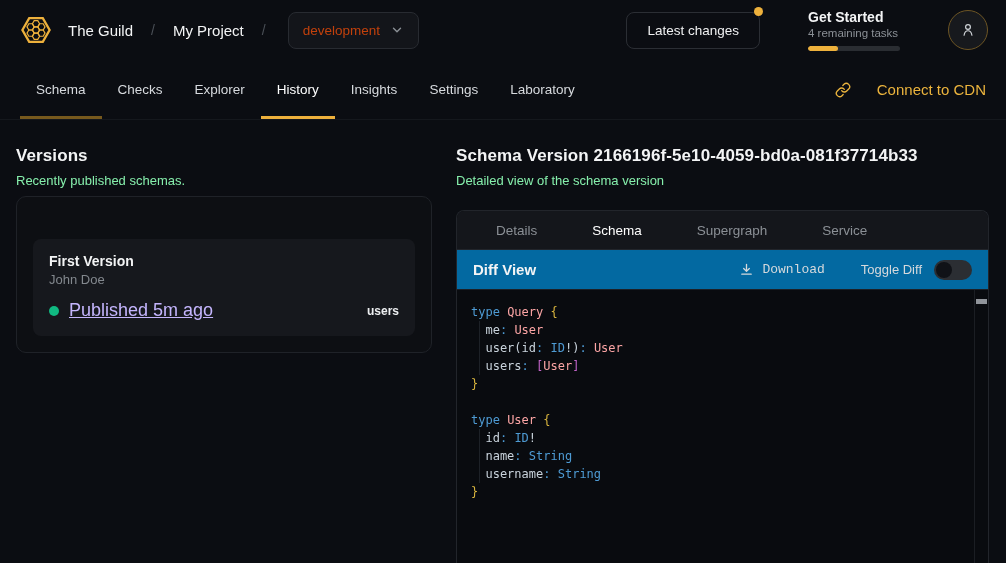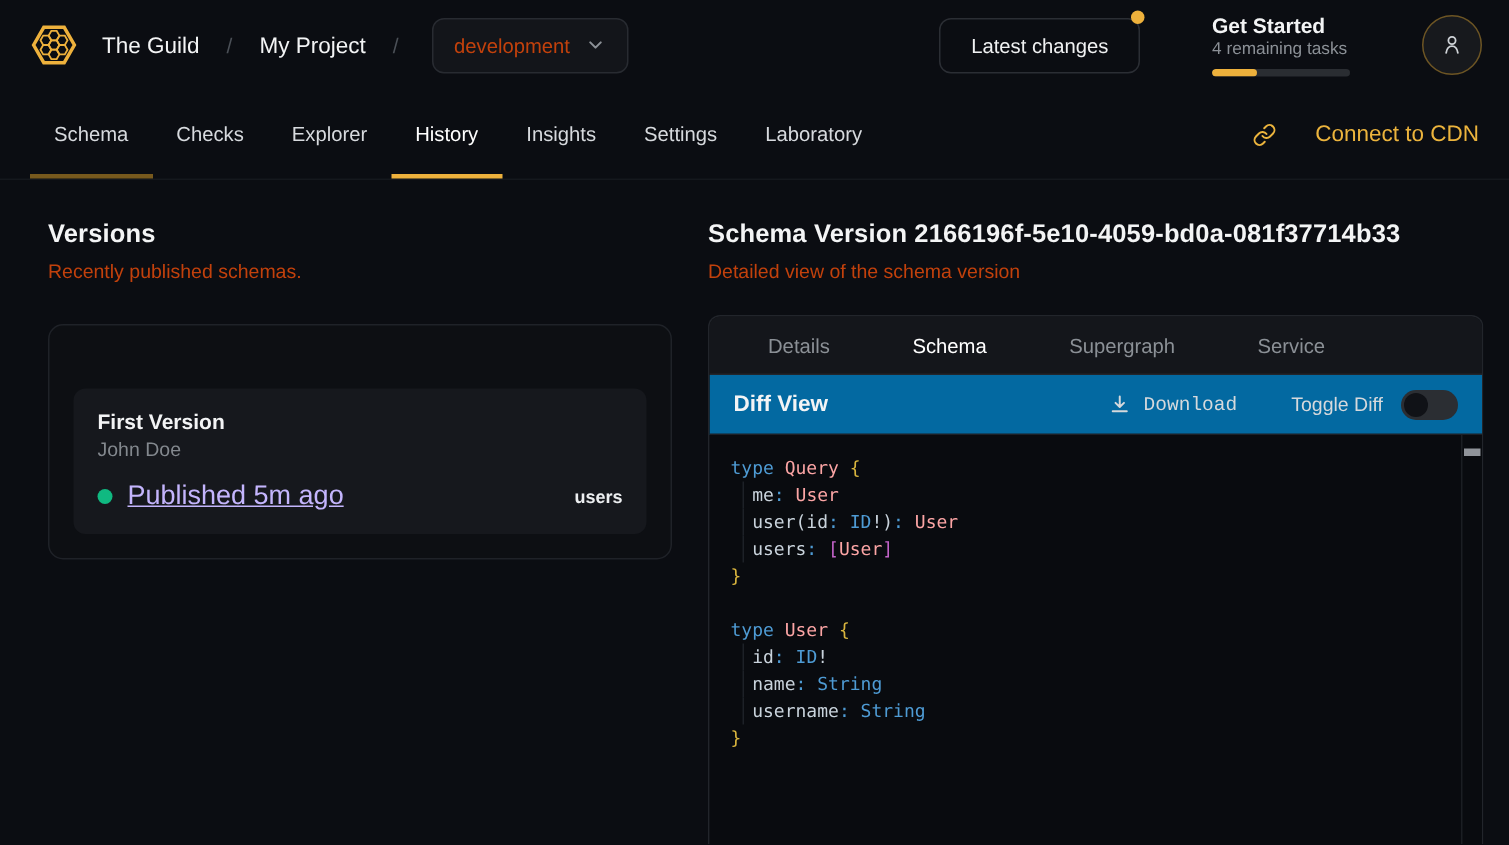--- a/index.html
+++ b/index.html
@@ -55,7 +55,7 @@
   .cdn-link { display:flex; align-items:center; gap:26px; color:#ecb43d; font-size:15px; cursor:pointer; text-decoration:none; }
 
   
-  .content { flex:1; display:flex; padding:26px 17px 0 32px; min-height:0; }
+  .content { flex:1; display:flex; padding:26px 17px 0 16px; min-height:0; }
   .left-col { width:416px; flex:0 0 auto; }
   .right-col { flex:1; margin-left:24px; min-width:0; display:flex; flex-direction:column; }
   .panel-title { font-size:17px; font-weight:600; color:#f3f4f5; letter-spacing:.1px; }

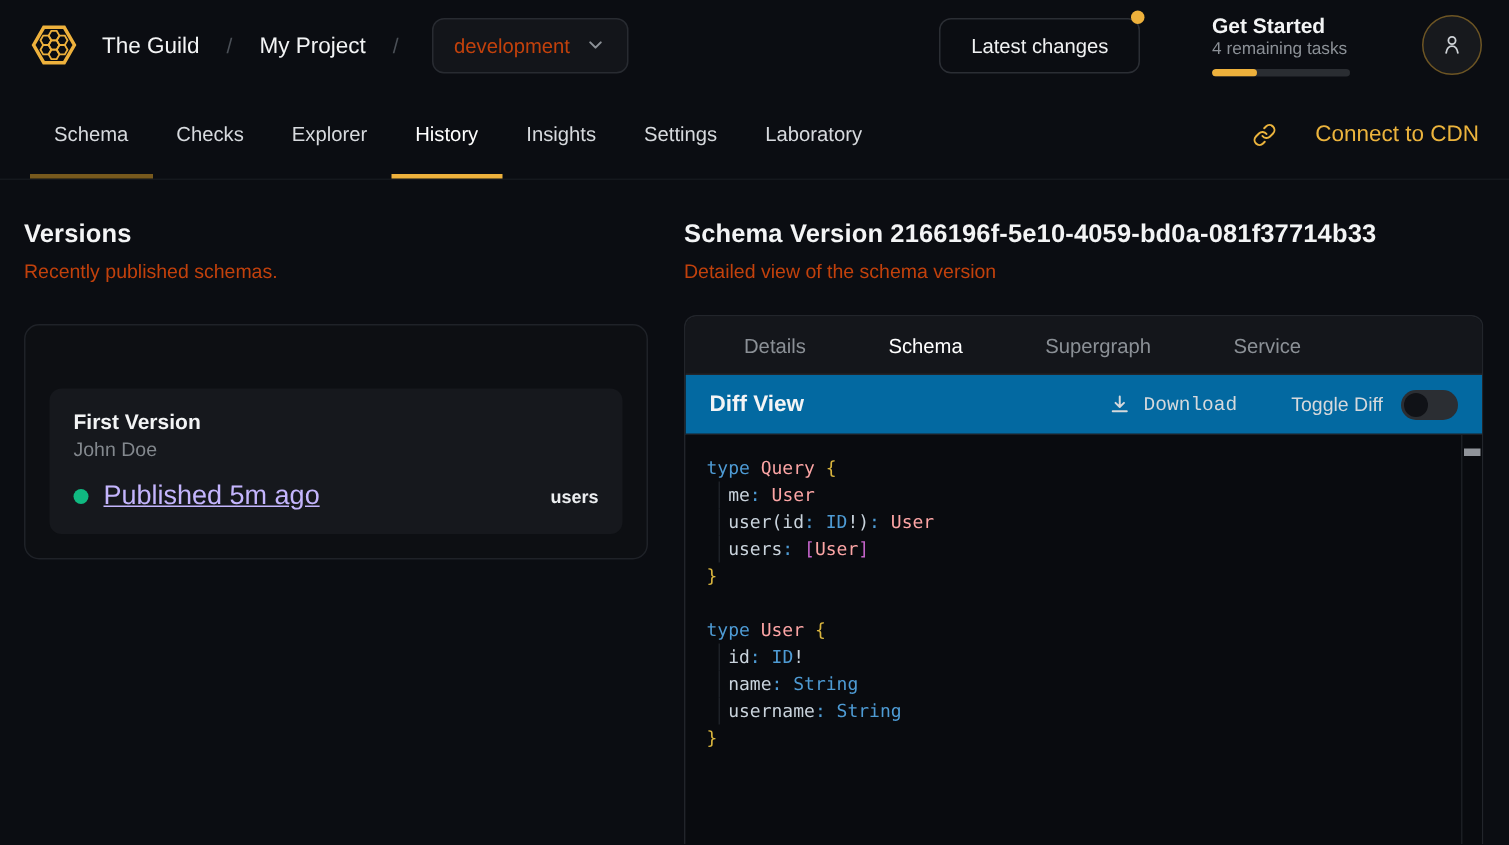--- a/index.html
+++ b/index.html
@@ -59,7 +59,7 @@
   .left-col { width:416px; flex:0 0 auto; }
   .right-col { flex:1; margin-left:24px; min-width:0; display:flex; flex-direction:column; }
   .panel-title { font-size:17px; font-weight:600; color:#f3f4f5; letter-spacing:.1px; }
-  .panel-sub { font-size:13px; color:#c2410c; margin-top:7px; }
+  .panel-sub { font-size:13px; color:#86efac; margin-top:7px; }
 
   .versions-card { margin-top:28px; background:#0d0f13; border:1px solid #1f2228; border-radius:10px; padding:42px 16px 16px 16px; }
   .version-item { background:#16181d; border-radius:8px; padding:14px 16px 15px 16px; cursor:pointer; }

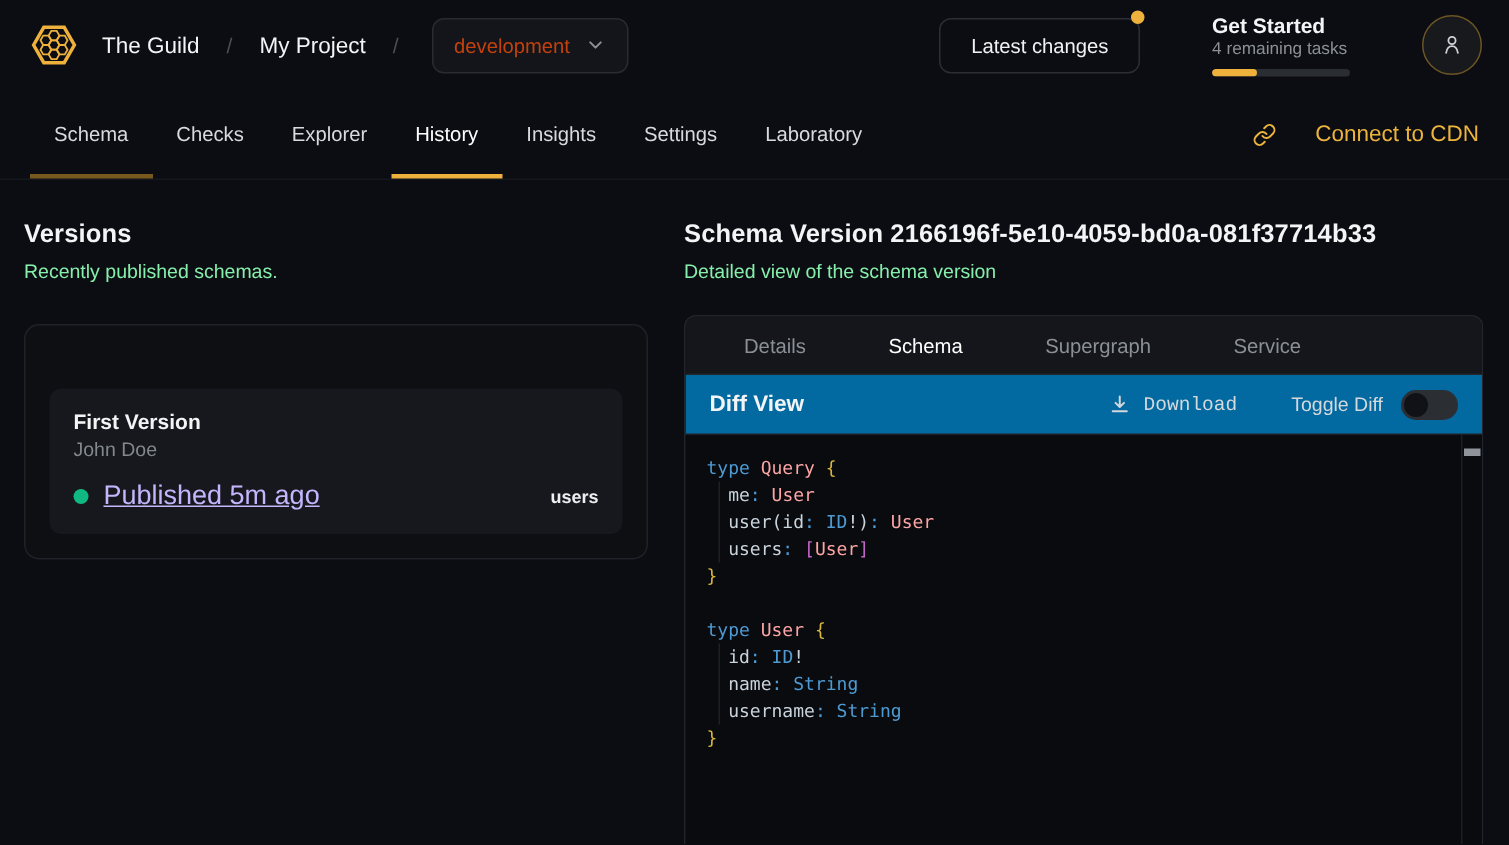--- a/index.html
+++ b/index.html
@@ -61,7 +61,7 @@
   .panel-title { font-size:17px; font-weight:600; color:#f3f4f5; letter-spacing:.1px; }
   .panel-sub { font-size:13px; color:#86efac; margin-top:7px; }
 
-  .versions-card { margin-top:28px; background:#0d0f13; border:1px solid #1f2228; border-radius:10px; padding:42px 16px 16px 16px; }
+  .versions-card { margin-top:8px; background:#0d0f13; border:1px solid #1f2228; border-radius:10px; padding:42px 16px 16px 16px; }
   .version-item { background:#16181d; border-radius:8px; padding:14px 16px 15px 16px; cursor:pointer; }
   .v-name { font-size:14px; font-weight:600; color:#f3f4f5; }
   .v-author { font-size:13px; color:#83888e; margin-top:3px; }

